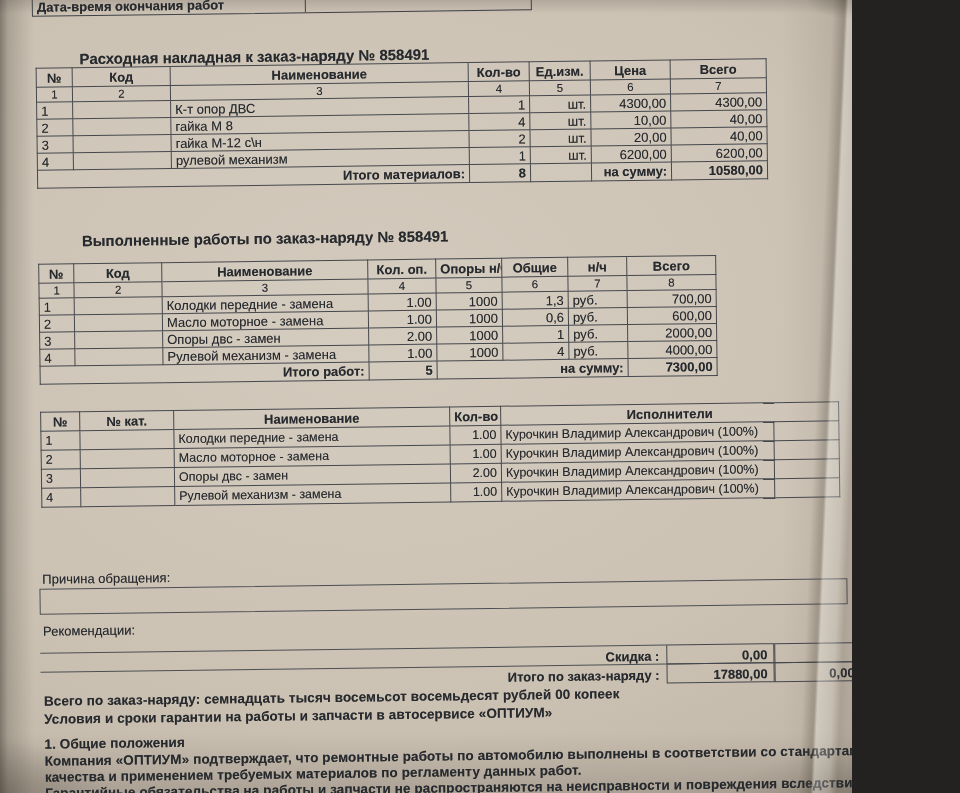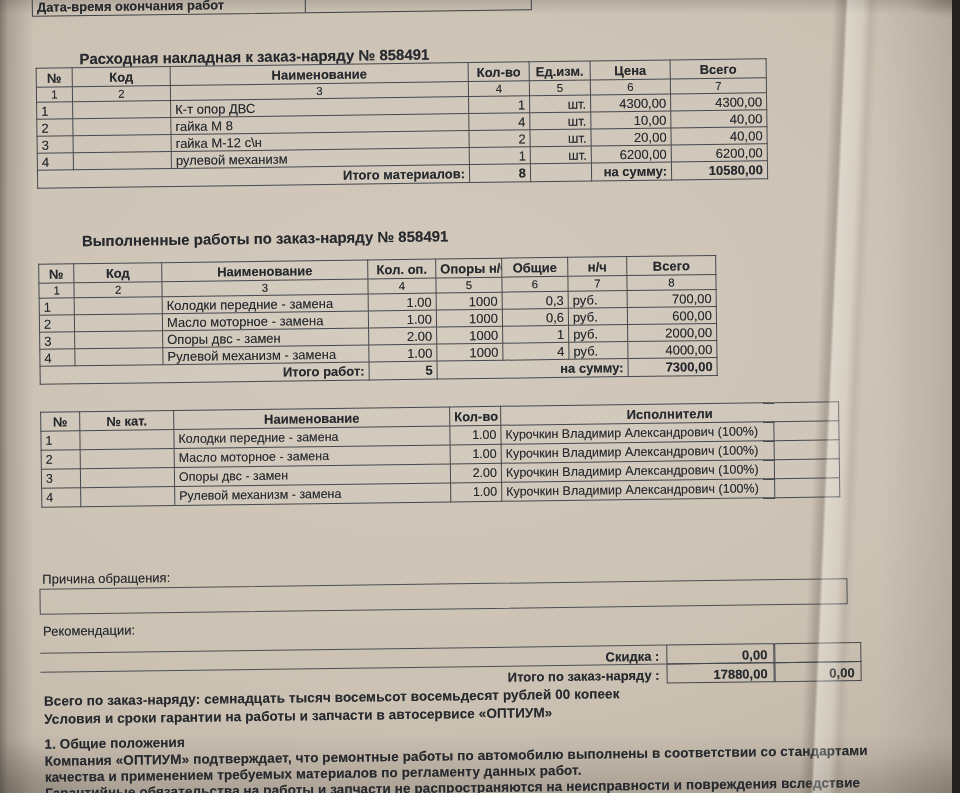--- a/index.html
+++ b/index.html
@@ -4,7 +4,7 @@
 <style>
   html,body{margin:0;padding:0;width:960px;height:793px;overflow:hidden;background:#242220;}
   .paper{
-    position:relative;width:952px;height:793px;overflow:hidden;
+    position:relative;width:852px;height:793px;overflow:hidden;
     font-family:"Liberation Sans",sans-serif;color:#26292d;
     background:
       radial-gradient(60px 26px at 100% 0%, rgba(60,52,44,0.30), transparent 75%),

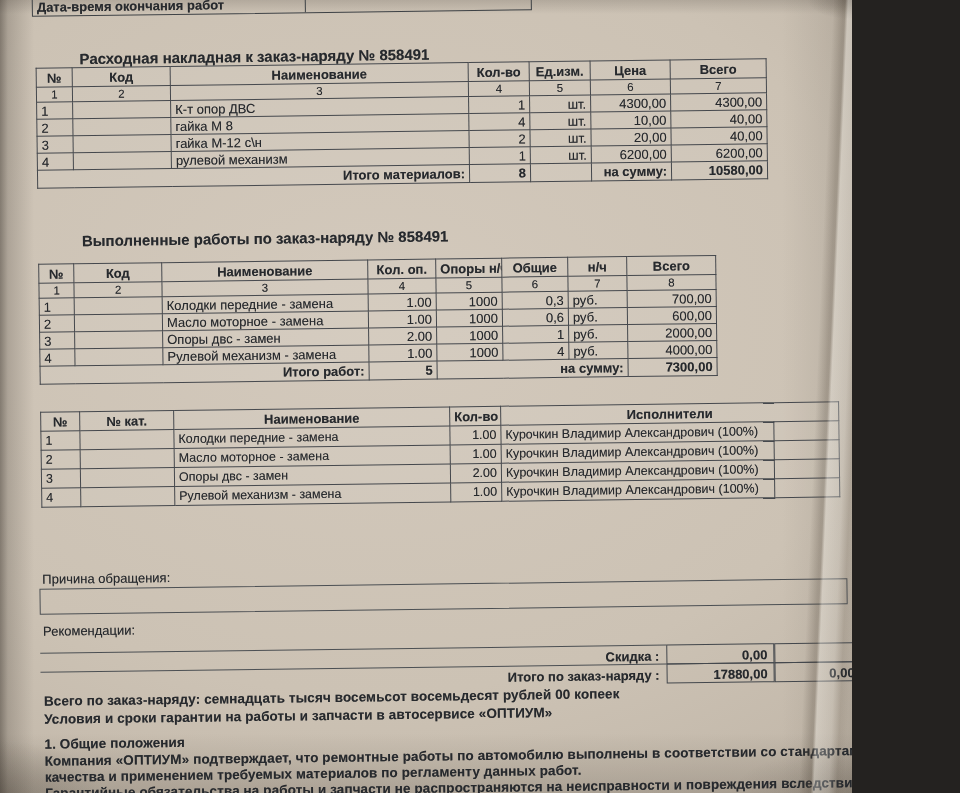--- a/index.html
+++ b/index.html
@@ -189,7 +189,7 @@
           <td class="l">Колодки передние - замена</td>
           <td class="r">1.00</td>
           <td class="r">1000</td>
-          <td class="r">0,3</td>
+          <td class="r">1,3</td>
           <td class="l">руб.</td>
           <td class="r">700,00</td>
         </tr>

